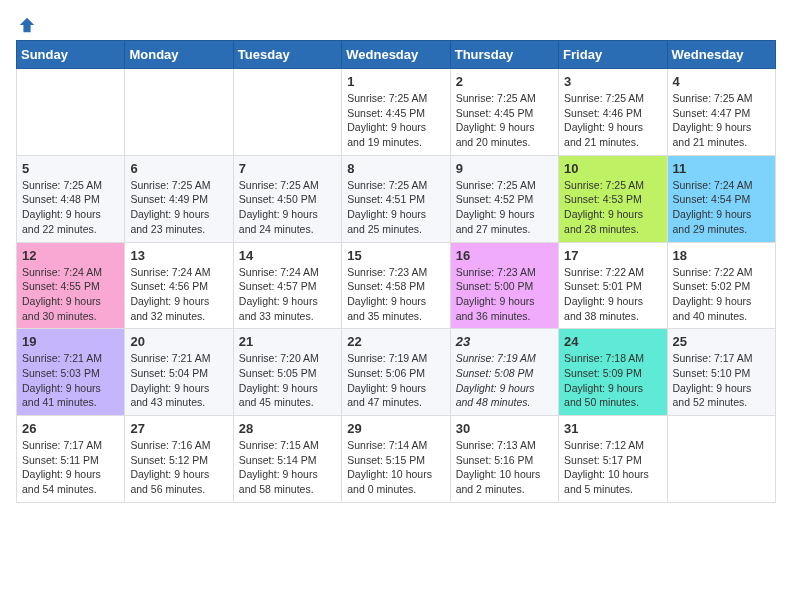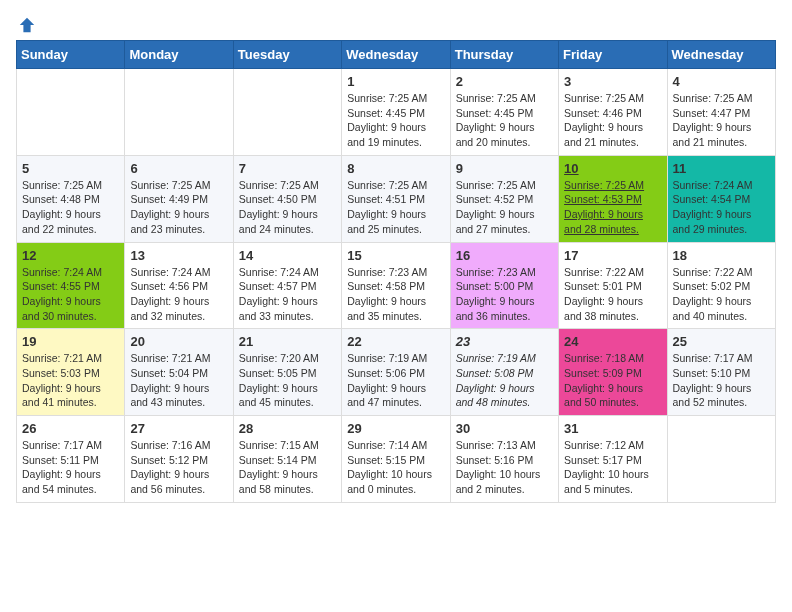--- a/index.html
+++ b/index.html
@@ -171,7 +171,7 @@
             <div class="day-number">9</div>
             <div class="day-info">Sunrise: 7:25 AM<br>Sunset: 4:52 PM<br>Daylight: 9 hours and 27 minutes.</div>
           </td>
-          <td style="background: #84cc16; text-decoration: underline;">
+          <td style="background: #bef264;">
             <div class="day-number">10</div>
             <div class="day-info">Sunrise: 7:25 AM<br>Sunset: 4:53 PM<br>Daylight: 9 hours and 28 minutes.</div>
           </td>

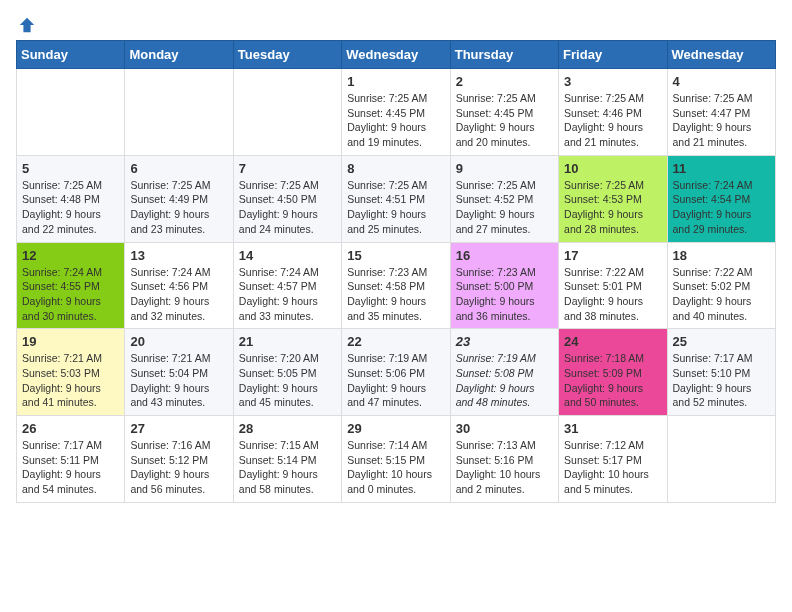--- a/index.html
+++ b/index.html
@@ -175,7 +175,7 @@
             <div class="day-number">10</div>
             <div class="day-info">Sunrise: 7:25 AM<br>Sunset: 4:53 PM<br>Daylight: 9 hours and 28 minutes.</div>
           </td>
-          <td style="background: #14b8a6; margin-top: 46px;">
+          <td style="background: #7dd3fc; margin-top: 46px;">
             <div class="day-number">11</div>
             <div class="day-info">Sunrise: 7:24 AM<br>Sunset: 4:54 PM<br>Daylight: 9 hours and 29 minutes.</div>
           </td>

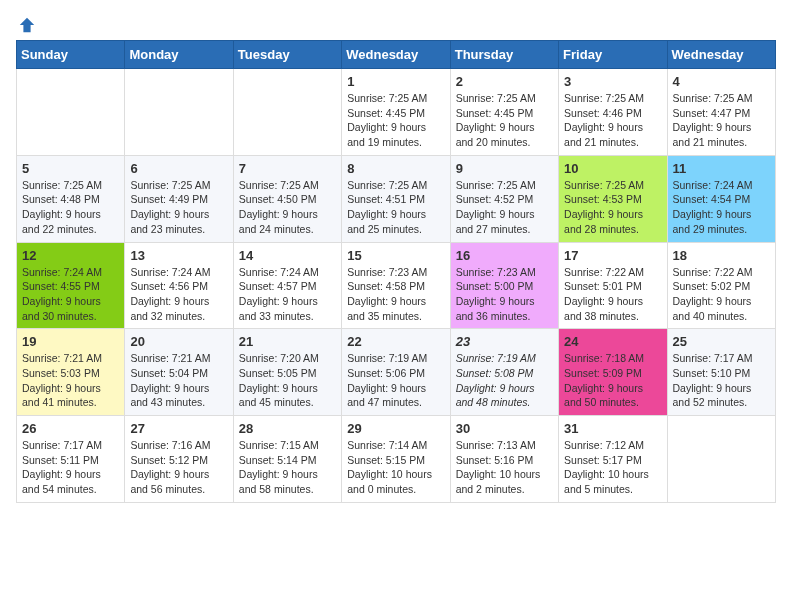--- a/index.html
+++ b/index.html
@@ -181,7 +181,7 @@
           </td>
         </tr>
         <tr>
-          <td style="background: #84cc16;">
+          <td style="background: #f9a8d4;">
             <div class="day-number">12</div>
             <div class="day-info">Sunrise: 7:24 AM<br>Sunset: 4:55 PM<br>Daylight: 9 hours and 30 minutes.</div>
           </td>

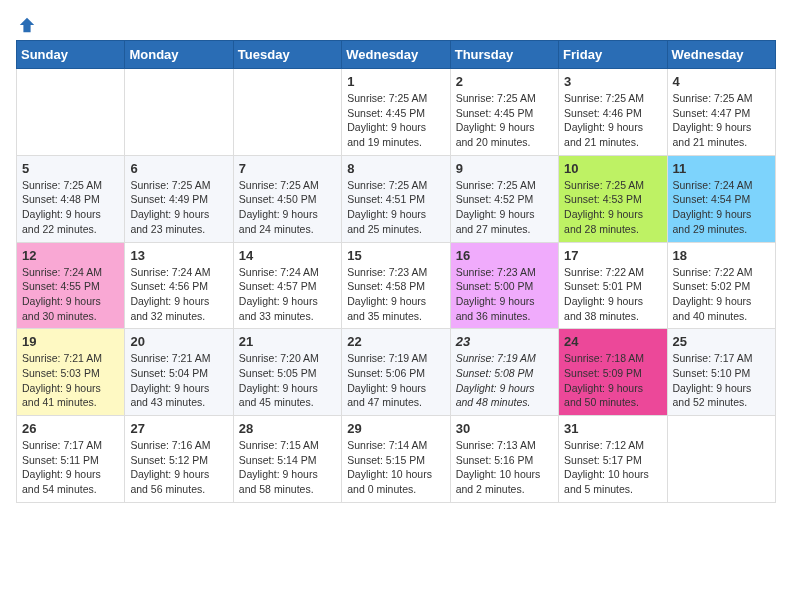--- a/index.html
+++ b/index.html
@@ -211,7 +211,7 @@
           </td>
         </tr>
         <tr>
-          <td style="background: #fef9c3; margin-left: 24px;">
+          <td style="background: #c4b5fd; margin-left: 24px;">
             <div class="day-number">19</div>
             <div class="day-info">Sunrise: 7:21 AM<br>Sunset: 5:03 PM<br>Daylight: 9 hours and 41 minutes.</div>
           </td>

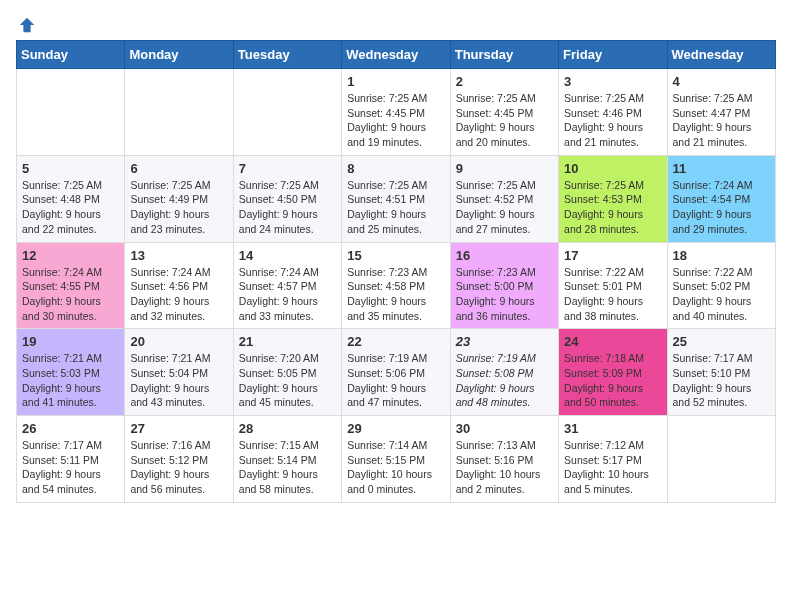--- a/index.html
+++ b/index.html
@@ -231,7 +231,7 @@
             <div class="day-number">23</div>
             <div class="day-info">Sunrise: 7:19 AM<br>Sunset: 5:08 PM<br>Daylight: 9 hours and 48 minutes.</div>
           </td>
-          <td style="background: #ec4899; margin-left: 12px;">
+          <td style="background: #5eead4; margin-left: 12px;">
             <div class="day-number">24</div>
             <div class="day-info">Sunrise: 7:18 AM<br>Sunset: 5:09 PM<br>Daylight: 9 hours and 50 minutes.</div>
           </td>

